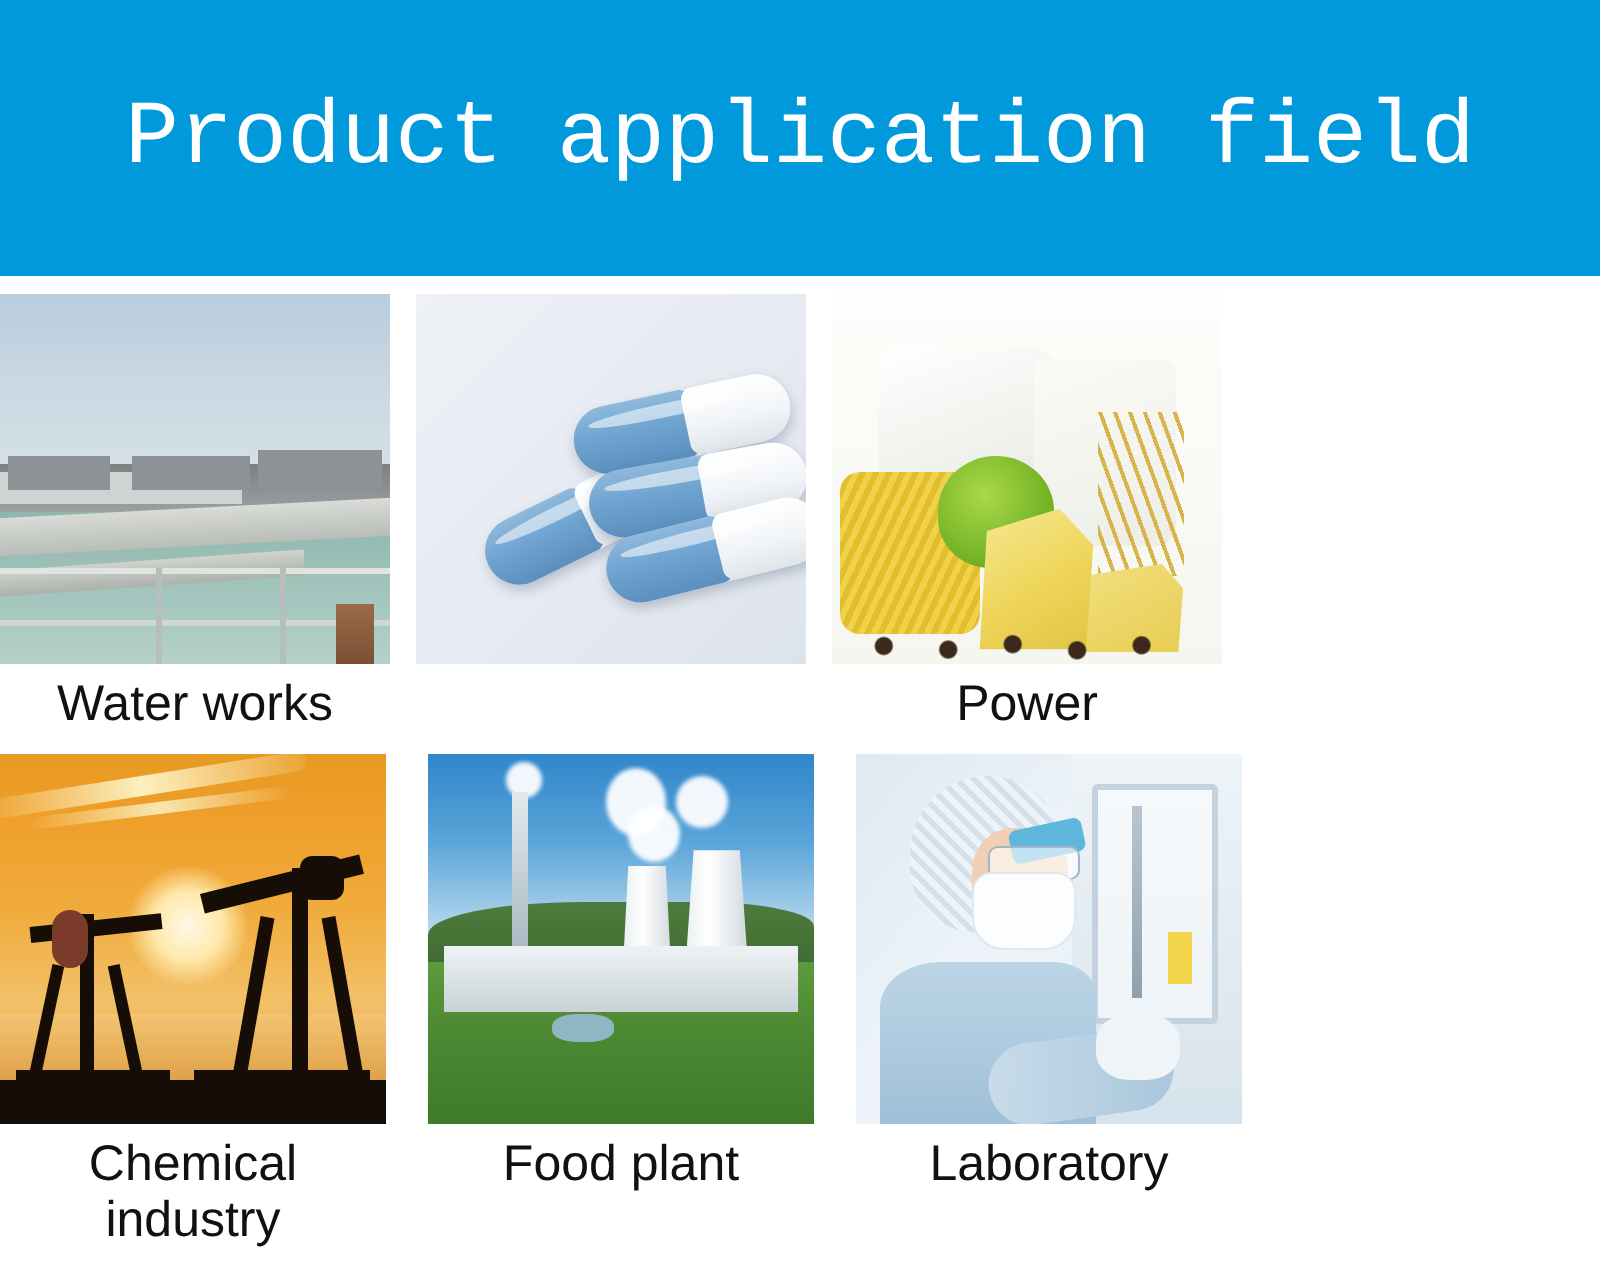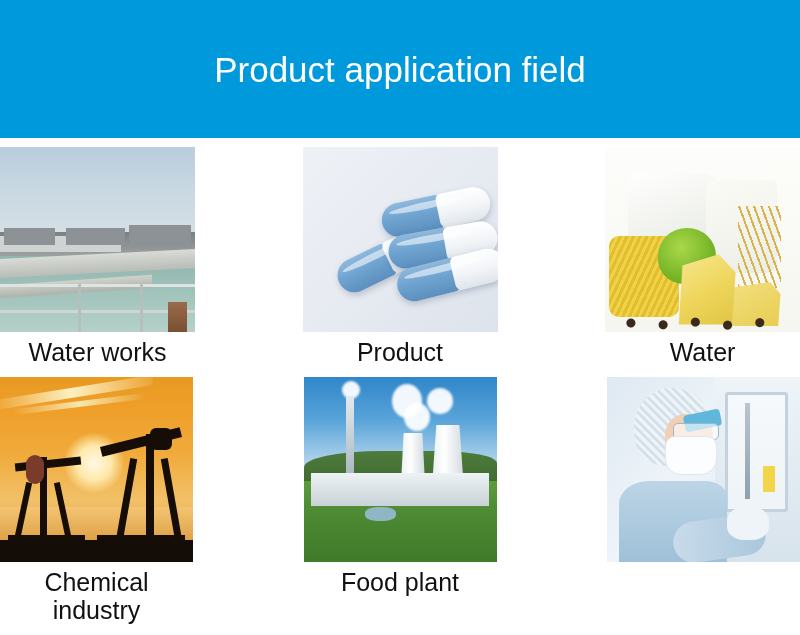--- a/index.html
+++ b/index.html
@@ -28,12 +28,12 @@
   }
   #page-title {
     color: #ffffff;
-    font-size: 35px;
+    font-size: 45px;
     font-weight: normal;
     letter-spacing: 0px;
     line-height: 1;
     white-space: nowrap;
-    font-family: Liberation Sans, sans-serif;
+    font-family: Liberation Mono, monospace;
   }
 
   

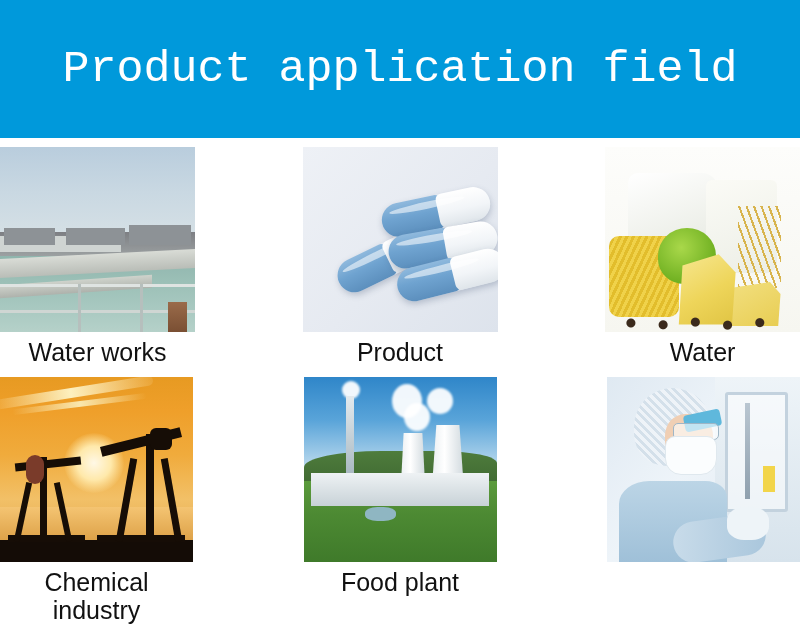--- a/index.html
+++ b/index.html
@@ -45,7 +45,7 @@
   }
   #row-top {
     top: 147px;
-    justify-content: space-between;
+    justify-content: flex-start;
     gap: 13px;
   }
   #row-bottom {

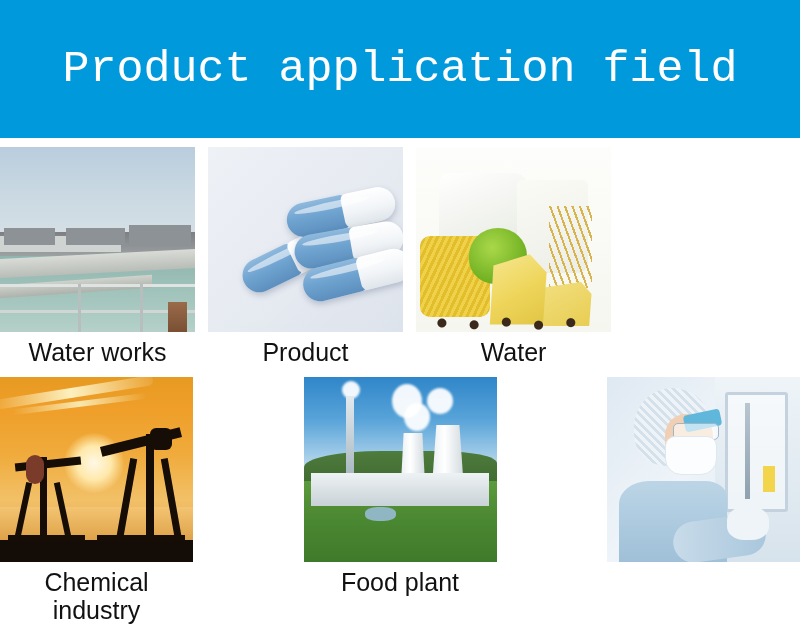--- a/index.html
+++ b/index.html
@@ -298,7 +298,6 @@
           </div>
       </div>
     </div>
-    <div class="caption">Product</div>
   </div>
 
   <div class="cell cell-top">

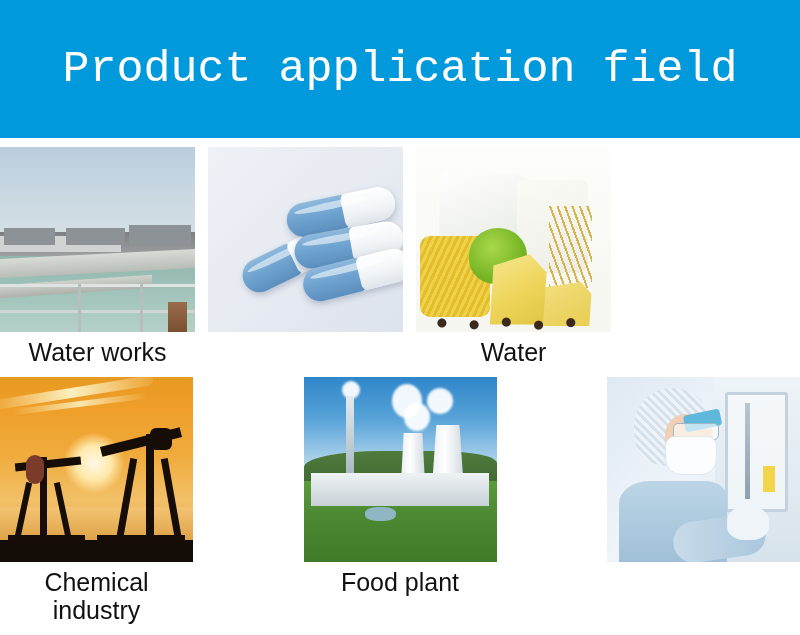--- a/index.html
+++ b/index.html
@@ -314,7 +314,7 @@
         <div class="fd-seeds"></div>
       </div>
     </div>
-    <div class="caption">Water</div>
+    <div class="caption">Power</div>
   </div>
 
 </div>

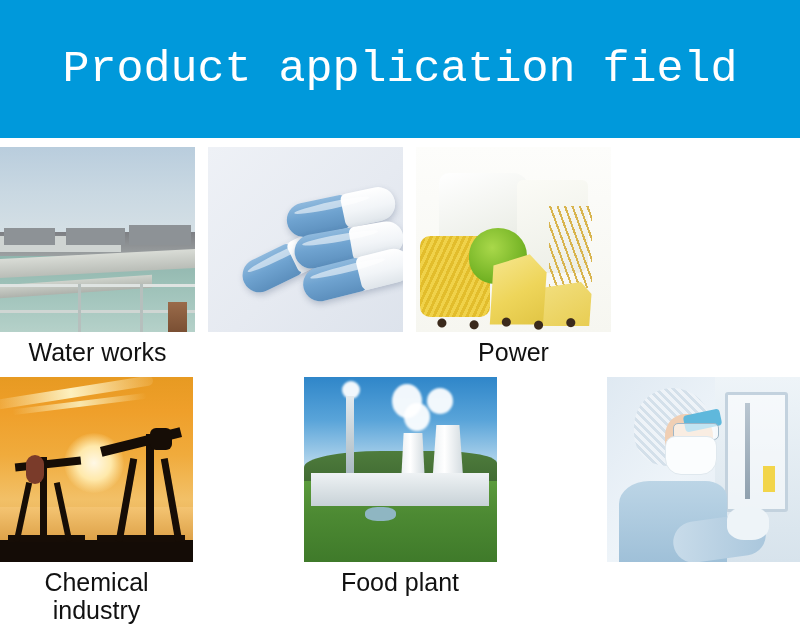--- a/index.html
+++ b/index.html
@@ -50,7 +50,7 @@
   }
   #row-bottom {
     top: 377px;
-    justify-content: space-between;
+    justify-content: flex-start;
     gap: 21px;
   }
 

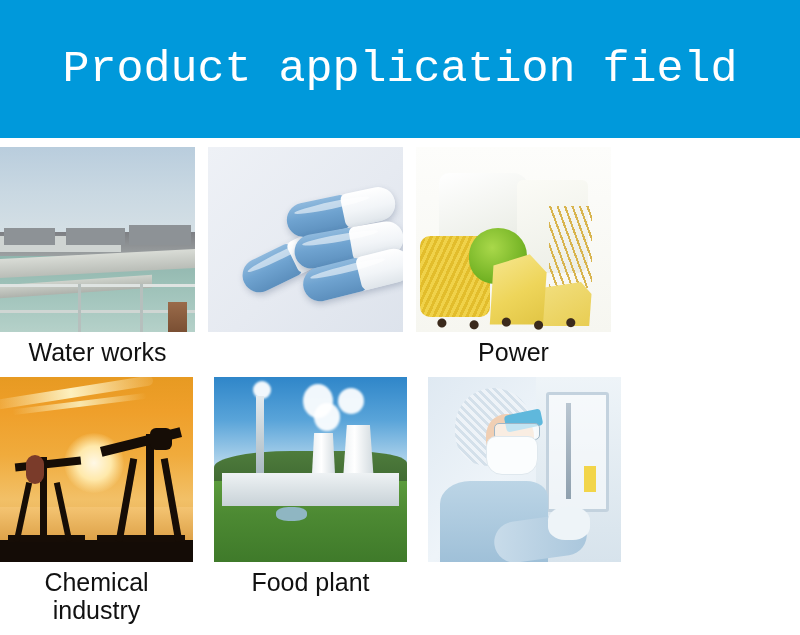--- a/index.html
+++ b/index.html
@@ -391,6 +391,7 @@
         <div class="lb-hand"></div>
       </div>
     </div>
+    <div class="caption">Laboratory</div>
   </div>
 
 </div>

